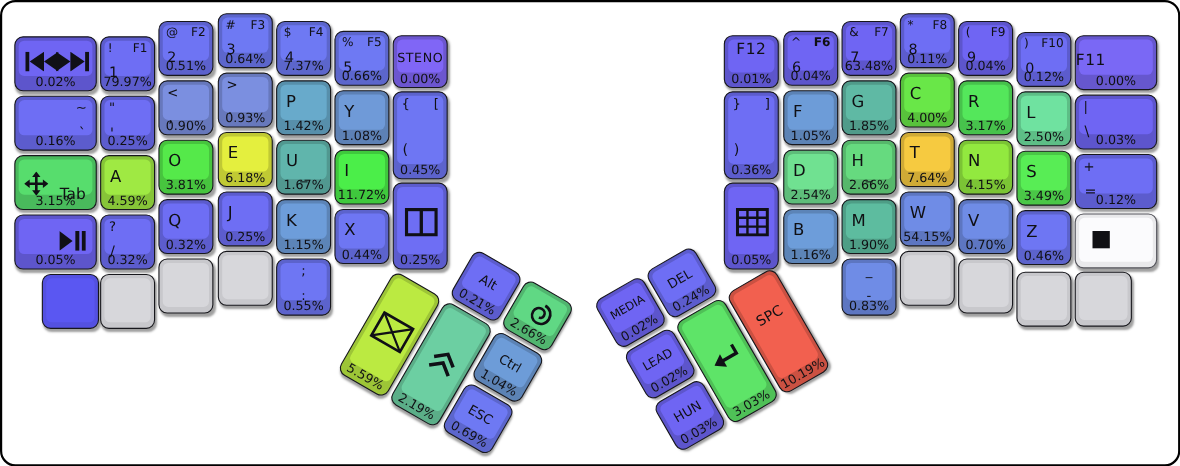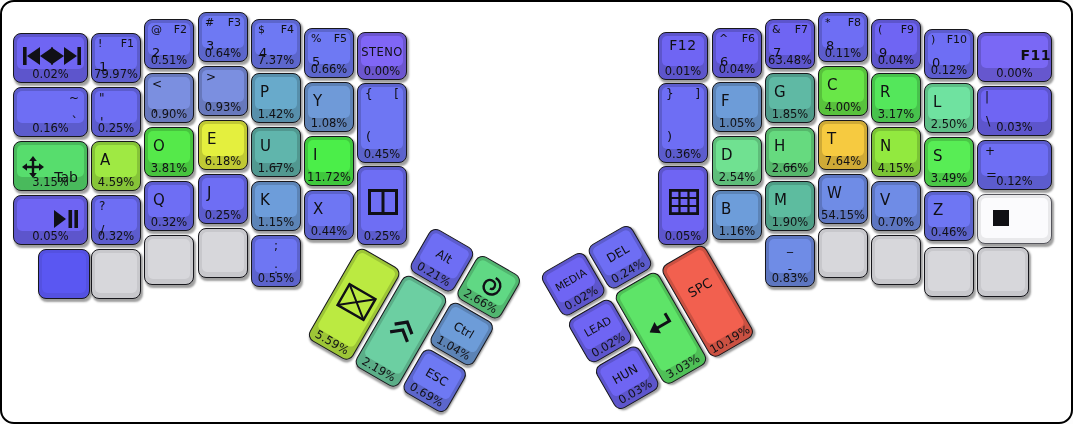--- a/index.html
+++ b/index.html
@@ -251,7 +251,7 @@
       <div class="key" style="left: 710px; top: 26px; width: 50px; height: 50px; background: rgb(93, 85, 204); border-color: rgb(23, 23, 28);">
         <div class="cap" style="background: rgb(111, 101, 243); bottom: 13px;"></div>
         <span class="kl " style="left: 6px; top: 3.5px; font-size: 11px;">^</span>
-        <span class="kl " style="right: 6px; top: 3.5px; font-size: 11px;">F6</span>
+        <span class="kl " style="right: 6px; top: 3.5px; font-size: 11px; font-weight: bold;">F6</span>
         <span class="kl " style="left: 7px; top: 26px; font-size: 13px;">6</span>
         <div class="pct">0.04%</div>
       </div>

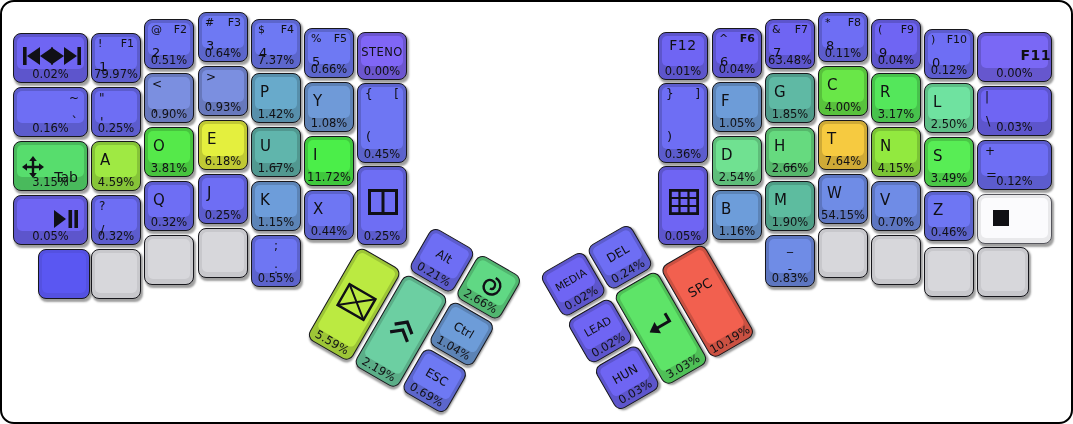--- a/index.html
+++ b/index.html
@@ -376,7 +376,7 @@
       </div>
       <div class="key" style="left: 975px; top: 30px; width: 75px; height: 50px; background: rgb(102, 87, 206); border-color: rgb(23, 23, 28);">
         <div class="cap" style="background: rgb(122, 104, 245); bottom: 13px;"></div>
-        <span class="kl " style="left: 0px; right: 0px; top: 15px; text-align: right; font-size: 14px; letter-spacing: 0.5px; font-weight: bold;">F11</span>
+        <span class="kl " style="left: 0px; right: 0px; top: 15px; text-align: left; font-size: 14px; letter-spacing: 0.5px;">F11</span>
         <div class="pct">0.00%</div>
       </div>
       <div class="key" style="left: 975px; top: 84px; width: 75px; height: 50px; background: rgb(93, 85, 204); border-color: rgb(23, 23, 28);">

